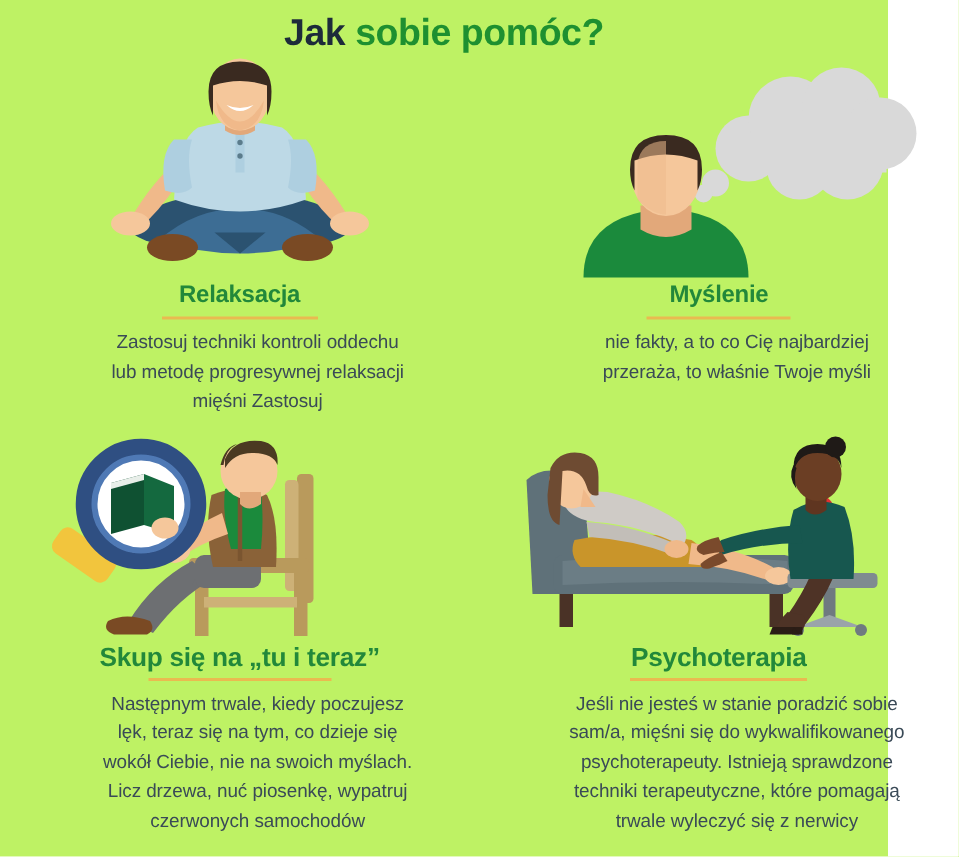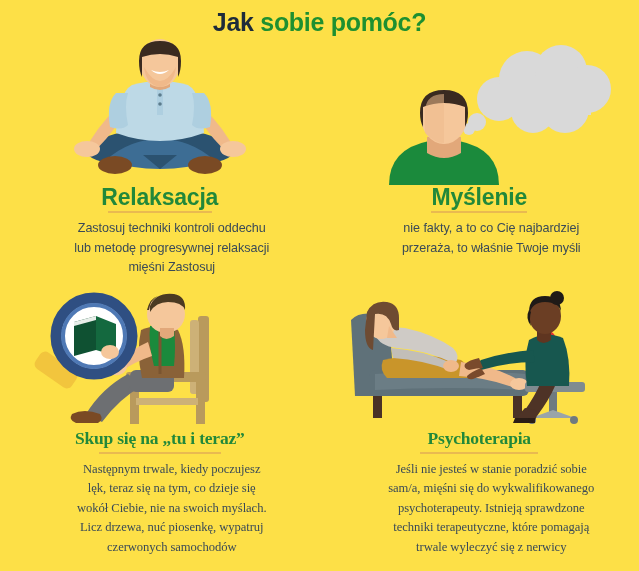--- a/index.html
+++ b/index.html
@@ -16,9 +16,9 @@
   }
   .page {
     position: relative;
-    width: 639px;
+    width: 592px;
     height: 571px;
-    background: #fde047;
+    background: #bef264;
   }
 
   

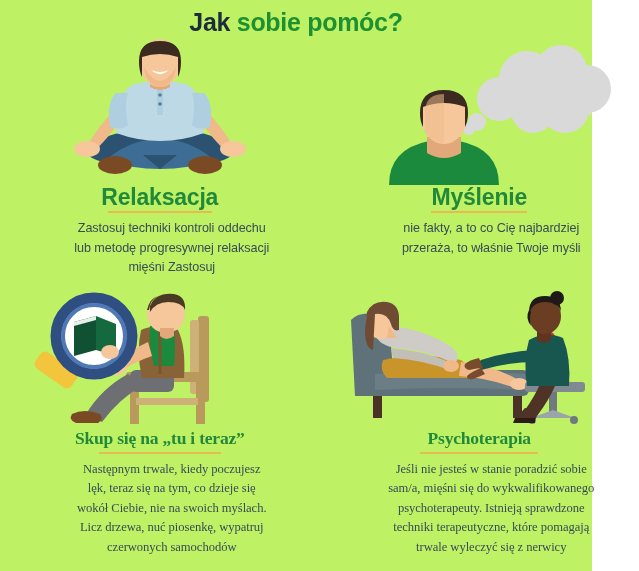--- a/index.html
+++ b/index.html
@@ -57,7 +57,7 @@
 
   .sec-head {
     color: #22883a;
-    font-size: 23px;
+    font-size: 16px;
     font-weight: bold;
     text-align: center;
     letter-spacing: -0.2px;

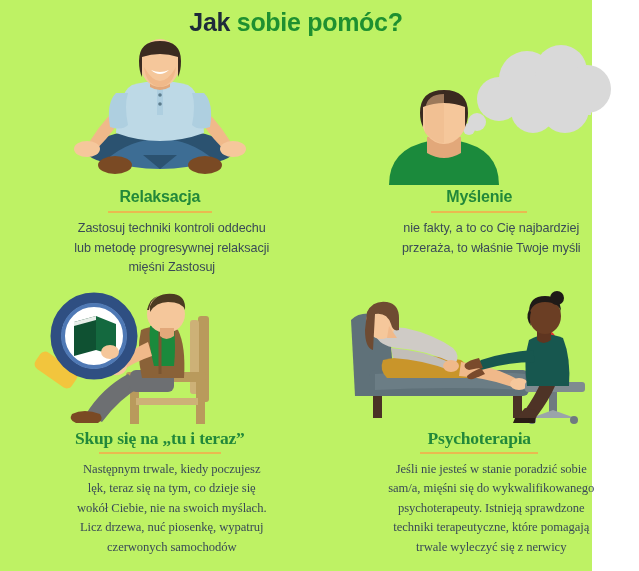--- a/index.html
+++ b/index.html
@@ -84,7 +84,7 @@
   }
   .sec-body .ln { display: block; margin-left: 24px; }
 
-  .row2 { margin-top: 8px; font-family: Liberation Serif, serif; }
+  .row2 { margin-top: 8px; }
   .cell-r2 .sec-head { font-size: 17.5px; }
 </style>
 </head>

